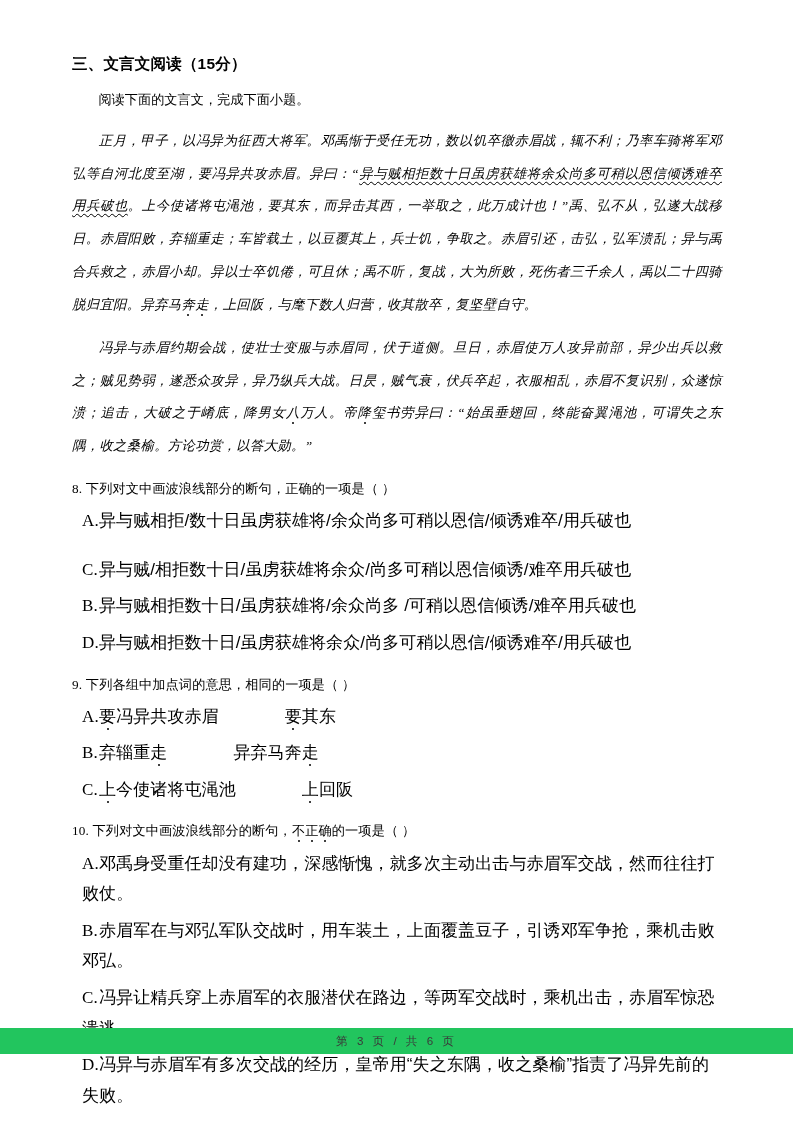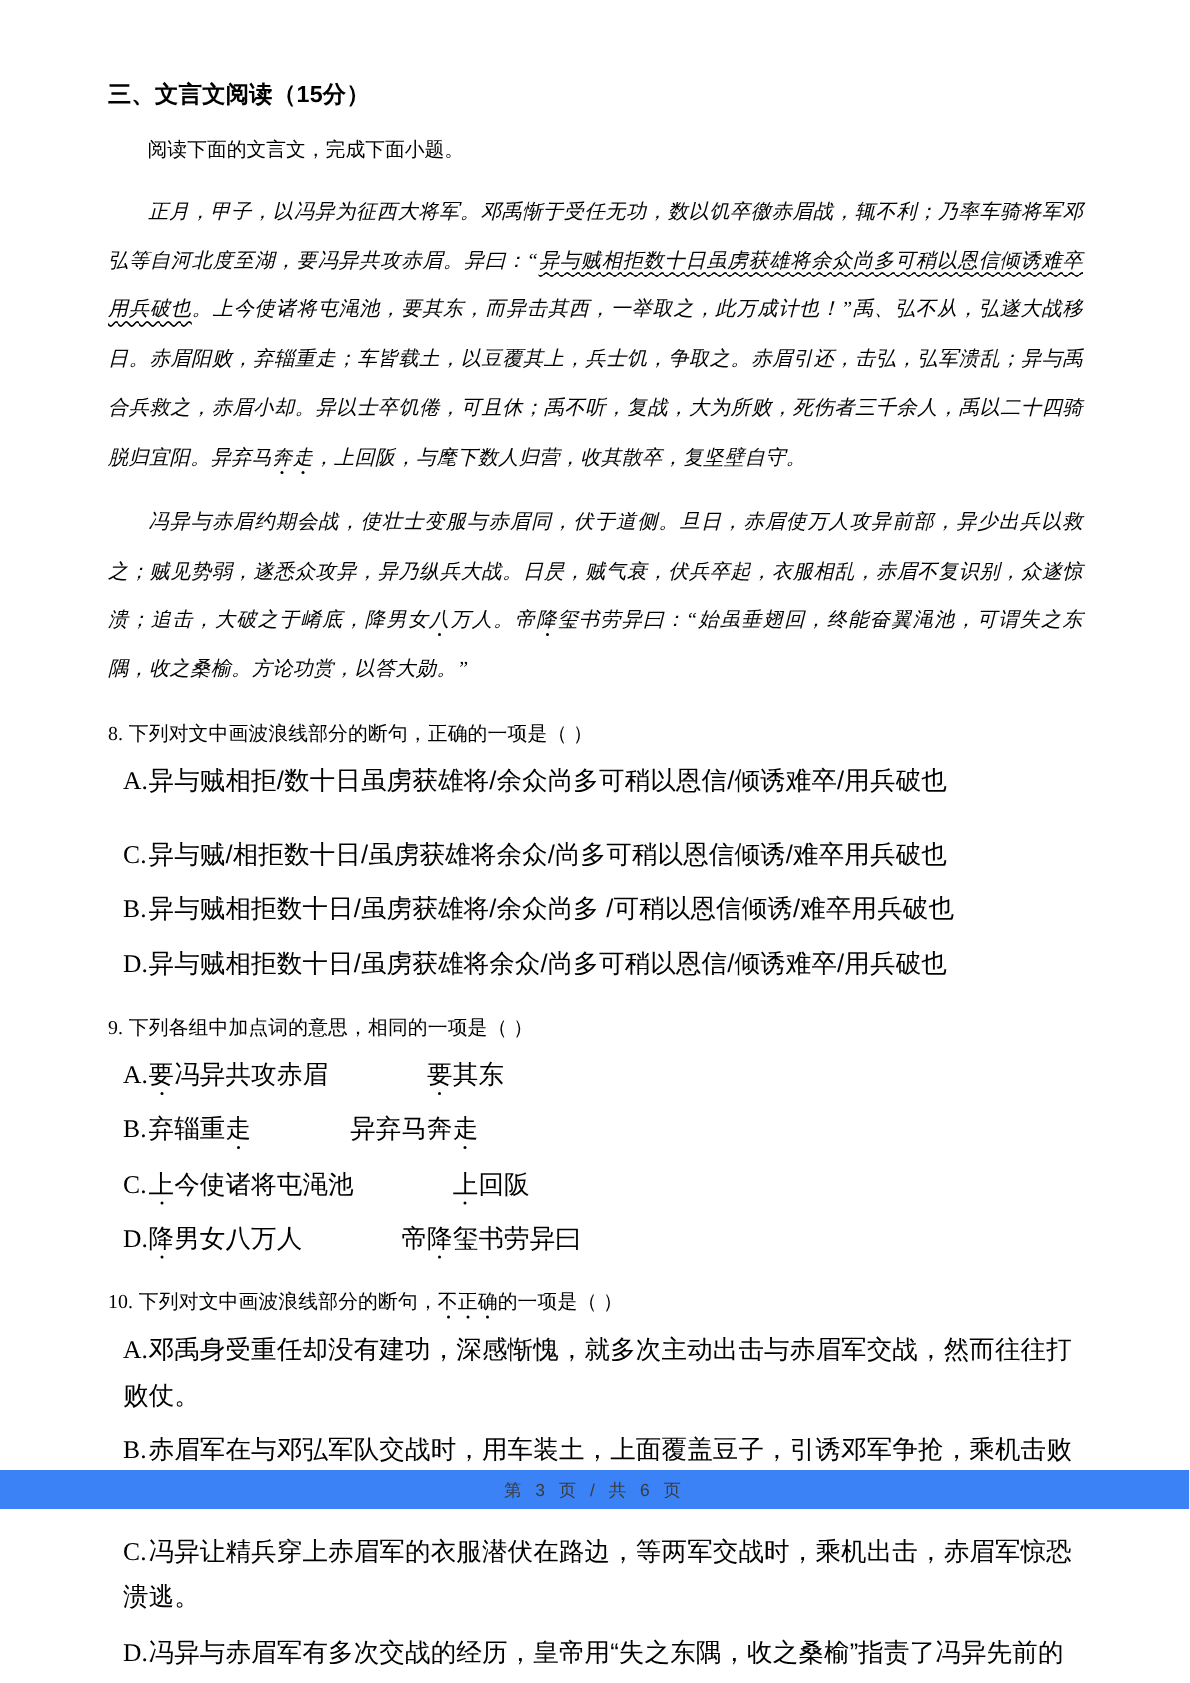--- a/index.html
+++ b/index.html
@@ -175,7 +175,6 @@
 
     <p class="option wide-gap"><span class="opt-letter">C.</span><span class="col1"><span></span><span class="dot">上</span><span>今使诸将屯渑池</span></span><span class="col2"><span></span><span class="dot">上</span><span>回阪</span></span></p>
 
-    <p class="option wide-gap"><span class="opt-letter">D.</span><span class="col1"><span></span><span class="dot">降</span><span>男女八万人</span></span><span class="col2"><span>帝</span><span class="dot">降</span><span>玺书劳异曰</span></span></p>
 
     <p class="question"><span class="q-num">10.</span> <span>下列对文中画波浪线部分的断句，</span><span><span class="dot">不</span><span class="dot">正</span><span class="dot">确</span></span><span>的一项是（    ）</span></p>
     <p class="option"><span class="opt-letter">A.</span><span>邓禹身受重任却没有建功，深感惭愧，就多次主动出击与赤眉军交战，然而往往打败仗。</span></p>

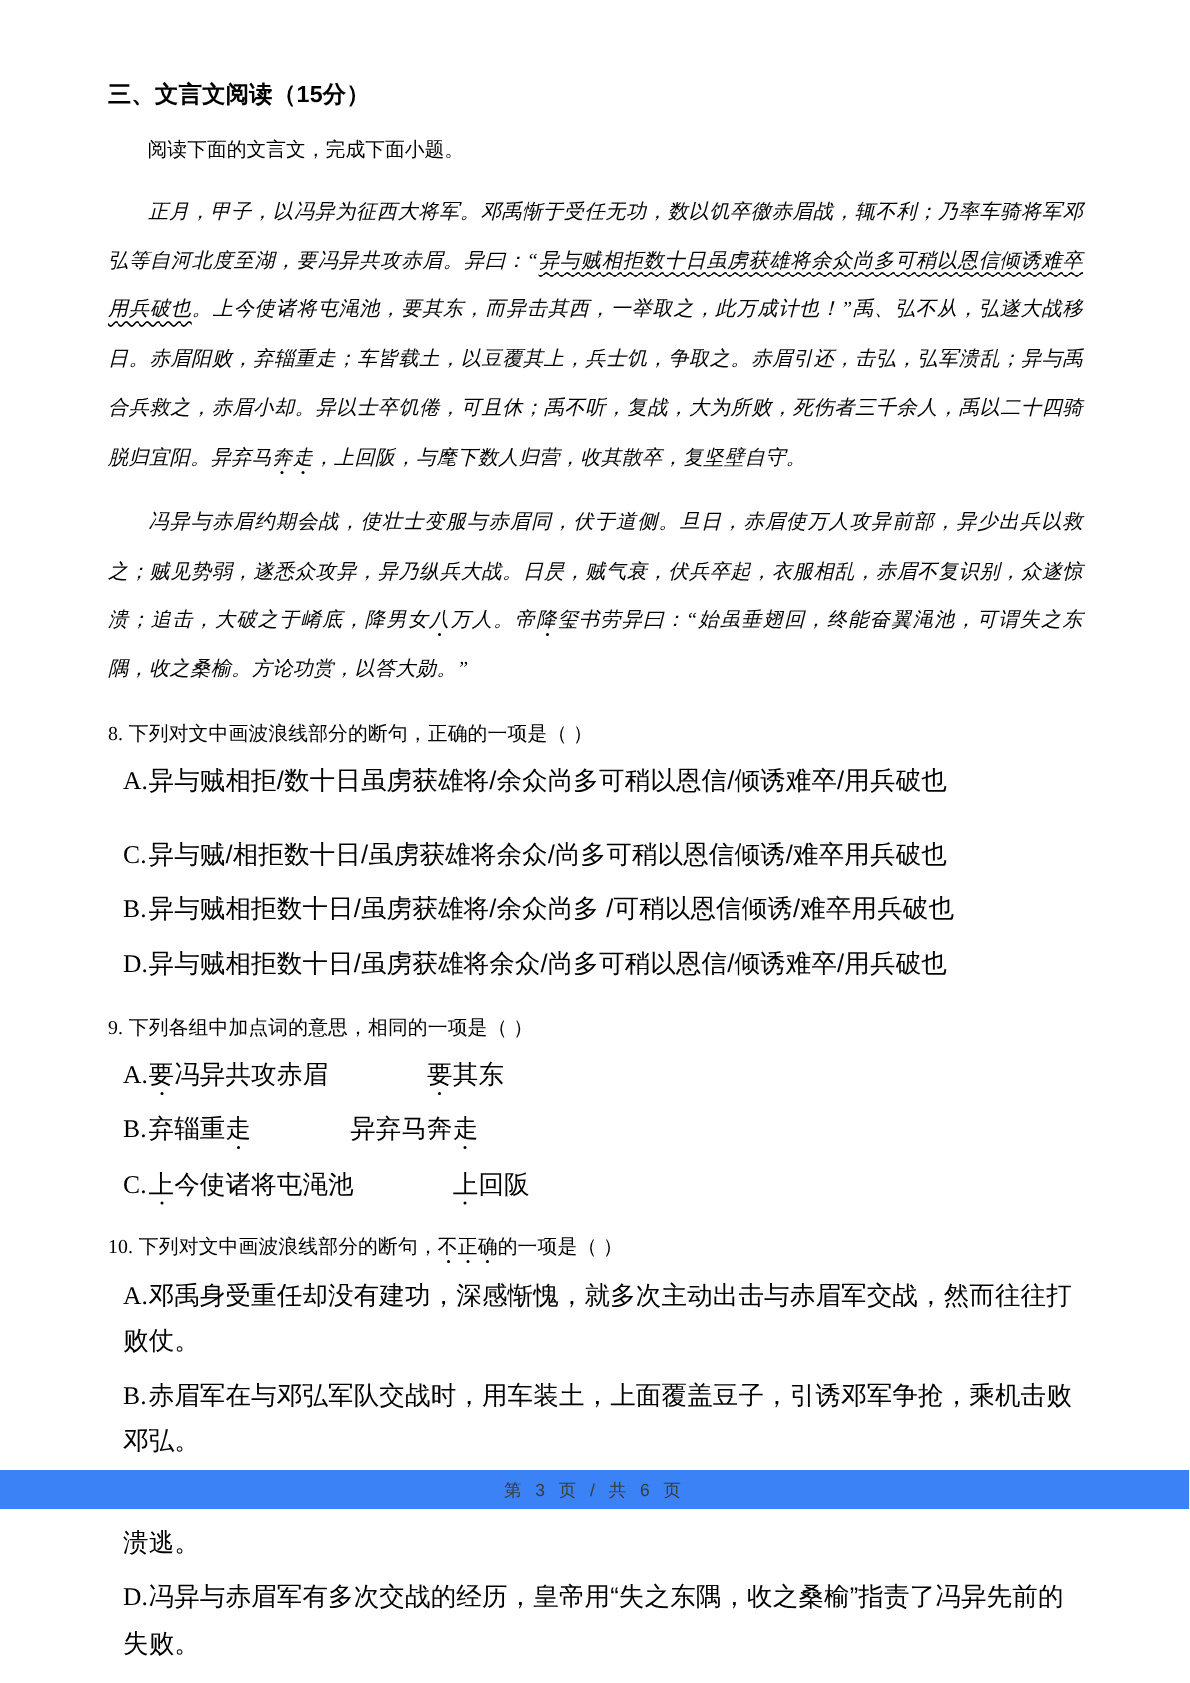--- a/index.html
+++ b/index.html
@@ -132,9 +132,9 @@
     position: absolute;
     left: 0;
     right: 0;
-    top: 980px;
+    top: 1028px;
     height: 26px;
-    background: #3b82f6;
+    background: #22c55e;
     display: flex;
     align-items: center;
     justify-content: center;

